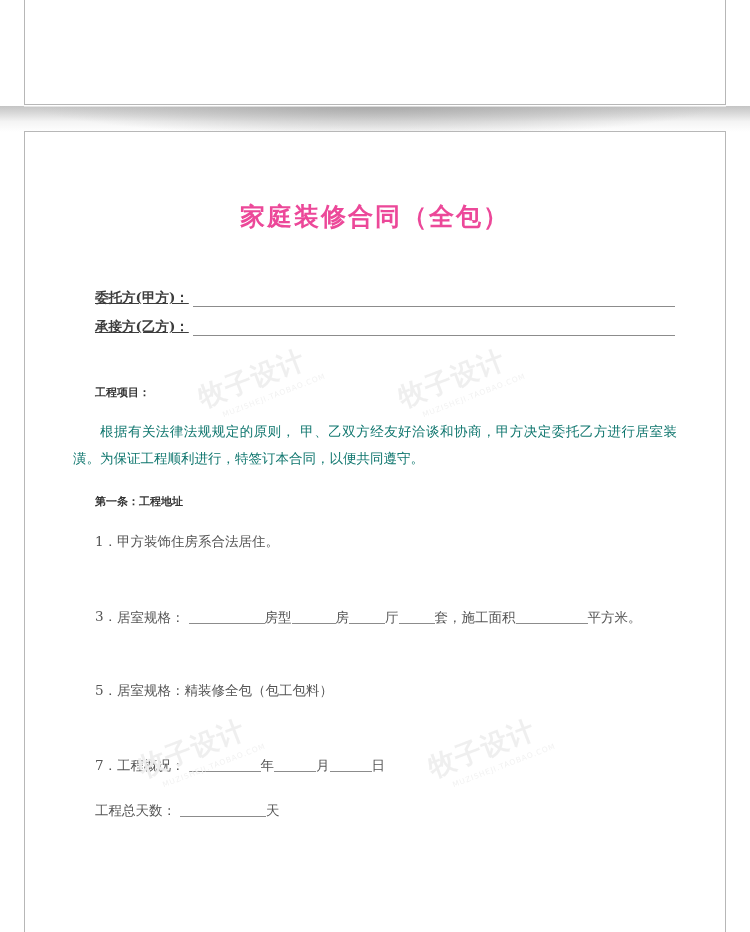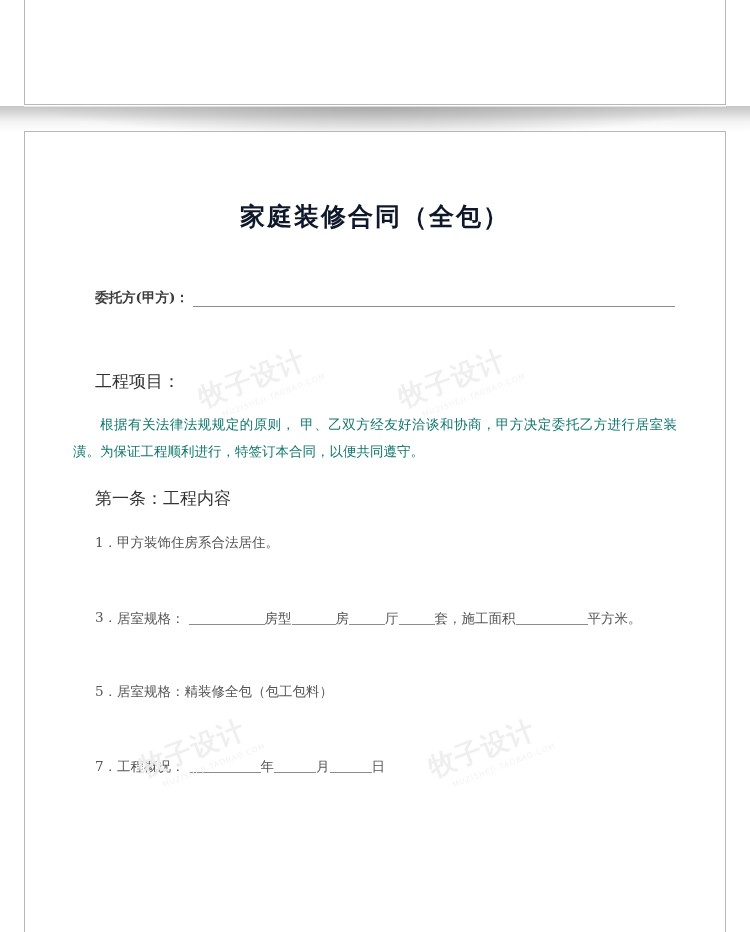--- a/index.html
+++ b/index.html
@@ -102,7 +102,7 @@
     text-align: center;
     font-size: 25px;
     font-weight: 700;
-    color: #0f172a;
+    color: #ec4899;
     letter-spacing: 2px;
     margin: 0;
     padding-top: 68px;

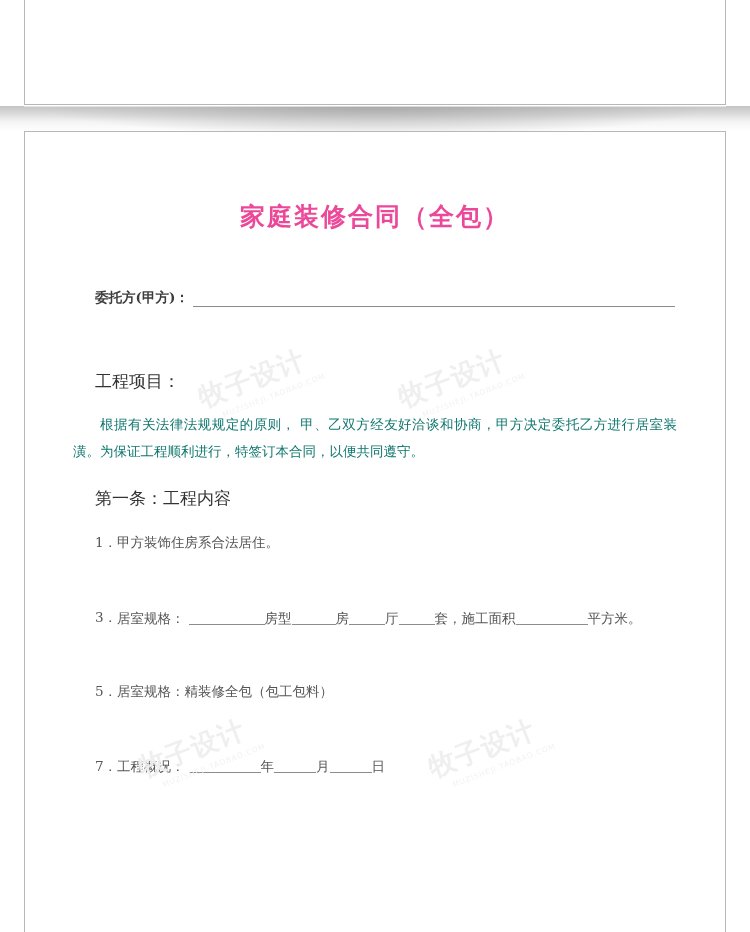--- a/index.html
+++ b/index.html
@@ -118,8 +118,9 @@
     font-size: 13.5px;
     font-weight: 700;
     color: #3c3c3c;
-    margin-bottom: 25px;
+    margin-bottom: 11px;
     padding-left: 22px;
+    text-decoration: underline;
   }
   .party-label { white-space: nowrap; }
 

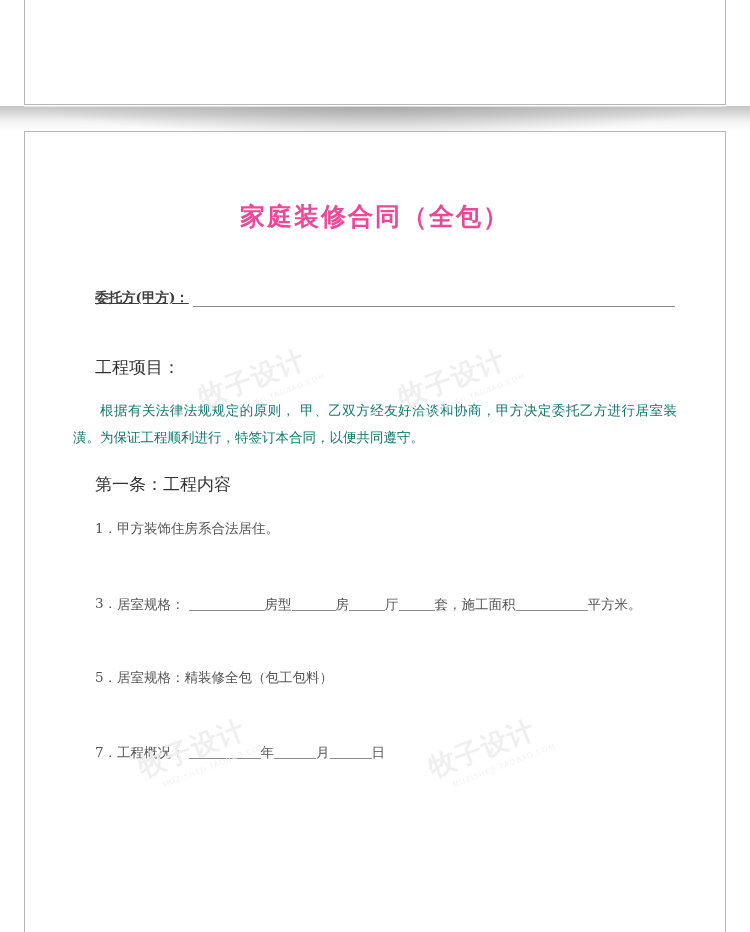--- a/index.html
+++ b/index.html
@@ -204,6 +204,10 @@
         <span class="party-label">委托方(甲方)：</span>
         <span class="fill fill-party"></span>
       </div>
+      <div class="party-row">
+        <span class="party-label">承接方(乙方)：</span>
+        <span class="fill fill-party"></span>
+      </div>
     </div>
 
     <div class="spacer-38"></div>

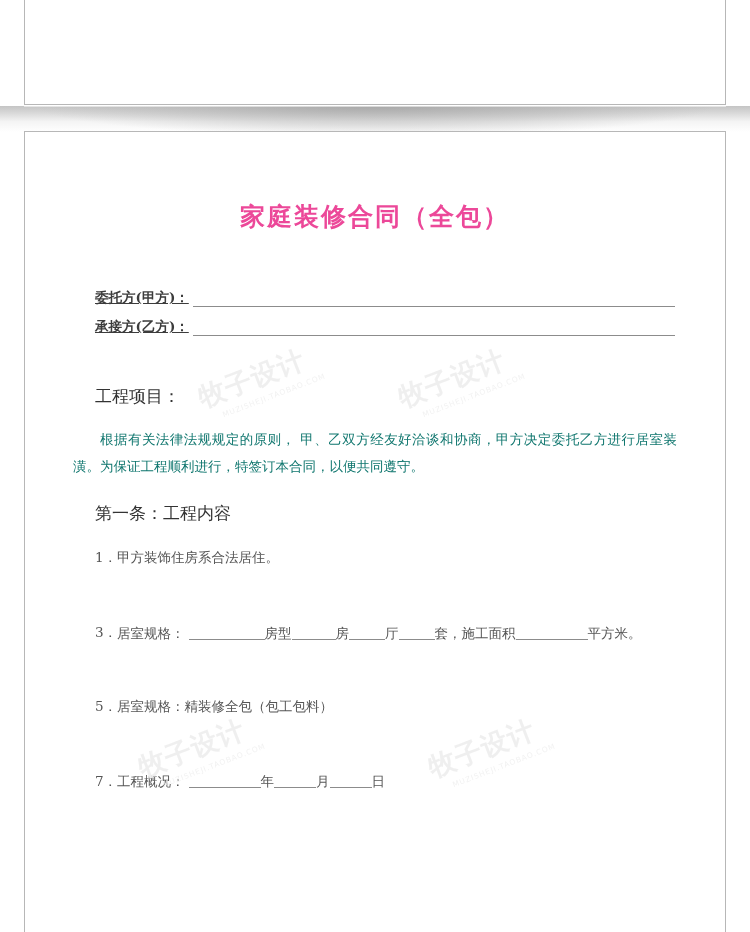--- a/index.html
+++ b/index.html
@@ -133,8 +133,8 @@
   .fill-party { flex: 1; margin-left: 4px; margin-right: 2px; }
 
   .section-head {
-    font-size: 17px;
-    font-weight: 400;
+    font-size: 11px;
+    font-weight: 700;
     color: #333333;
     margin: 0;
     padding-left: 22px;

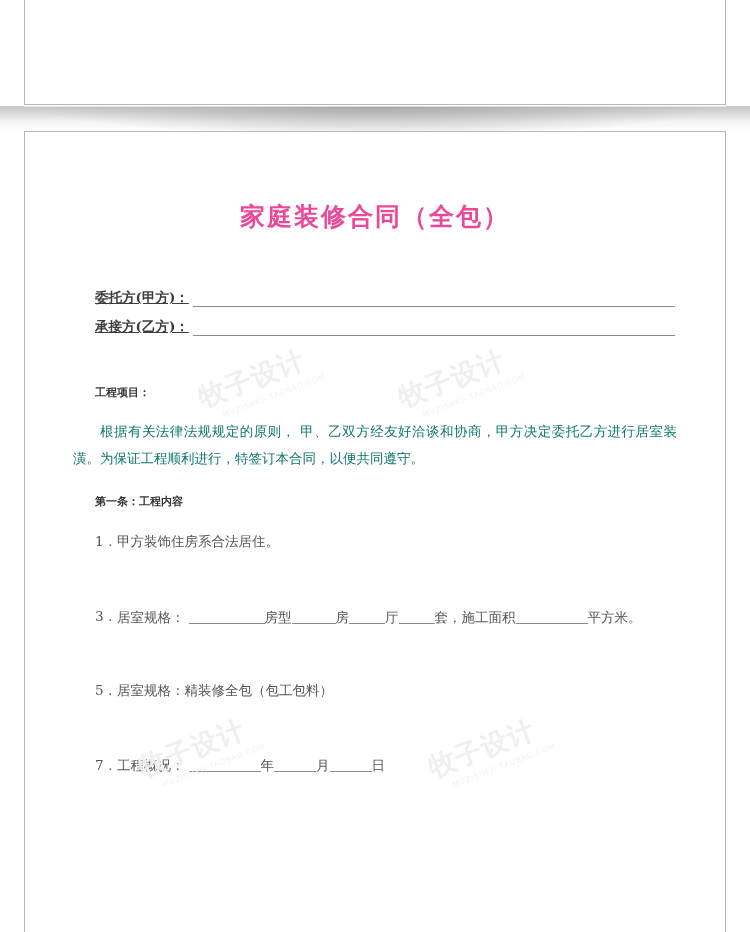--- a/index.html
+++ b/index.html
@@ -218,7 +218,7 @@
 
     <div class="spacer-22"></div>
 
-    <div class="section-head">第一条：工程内容</div>
+    <div class="section-head">第一条：工程地址</div>
     <div class="spacer-26"></div>
 
     <div class="item">

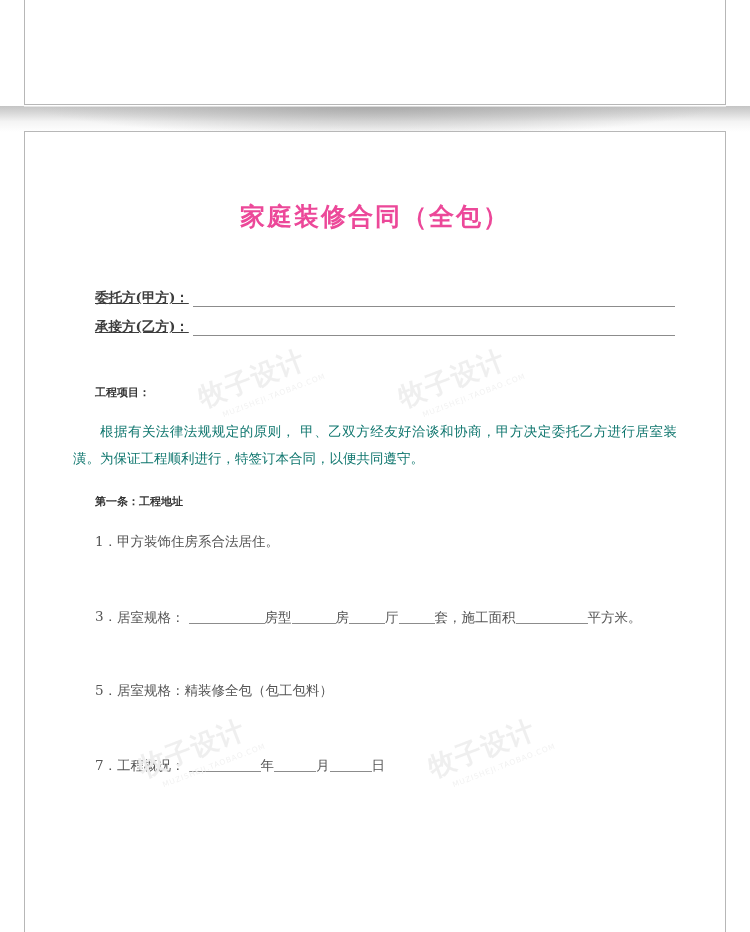--- a/index.html
+++ b/index.html
@@ -247,6 +247,9 @@
     </div>
     <div class="spacer-30"></div>
 
+    <div class="item">
+      <span>工程总天数：</span><span class="fill" style="width:86px; margin-left:4px;"></span><span>天</span>
+    </div>
 
     <div class="spacer-34"></div>
 

